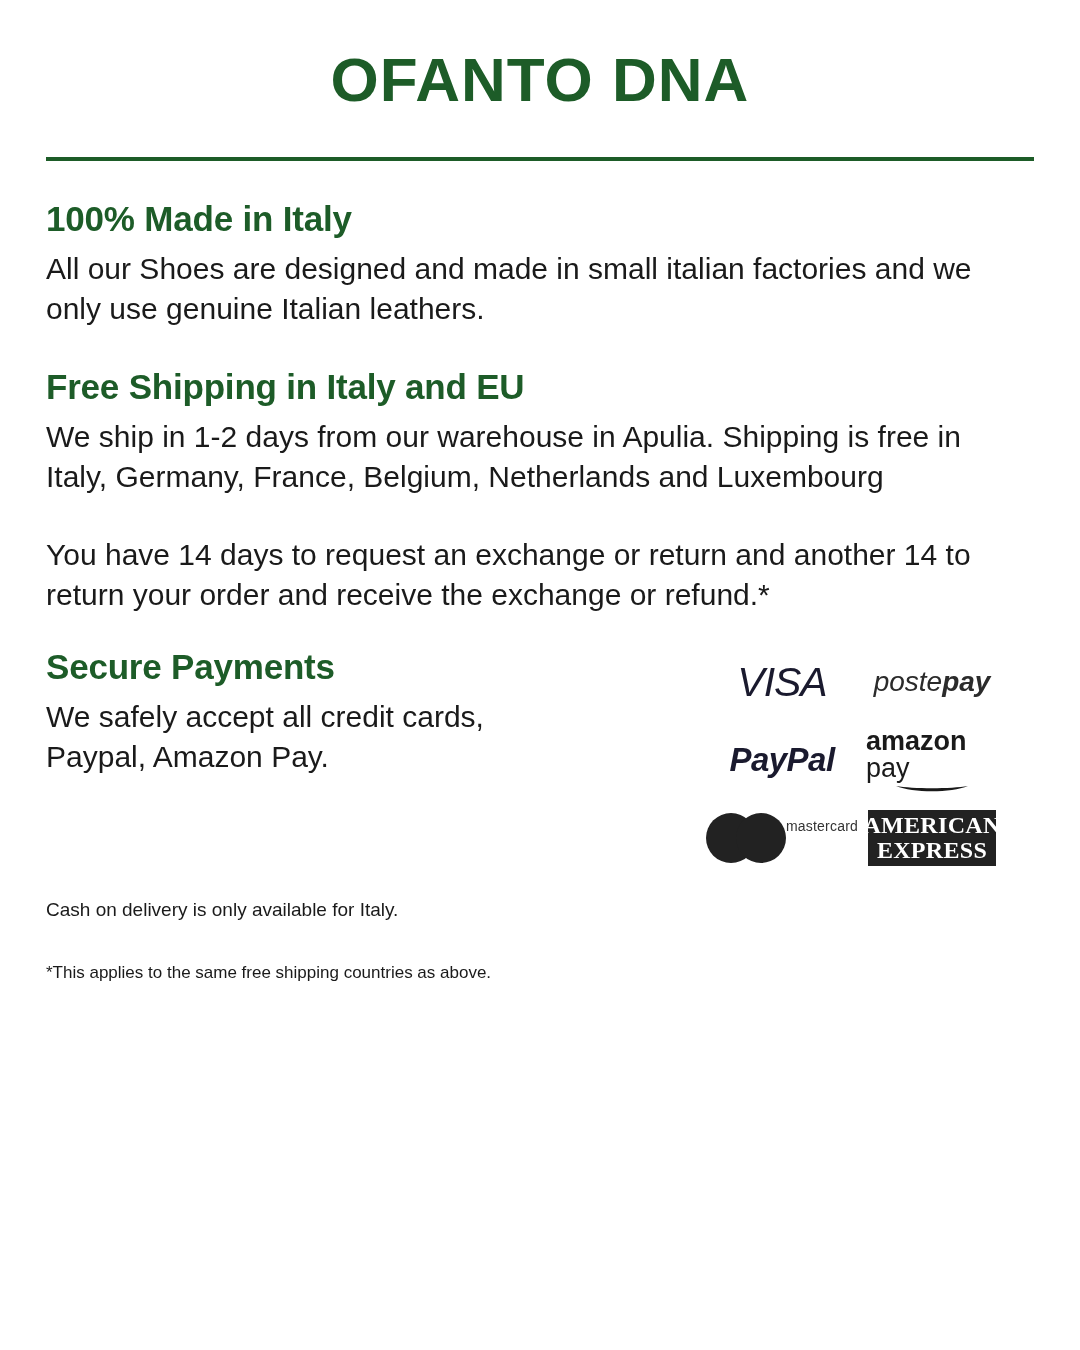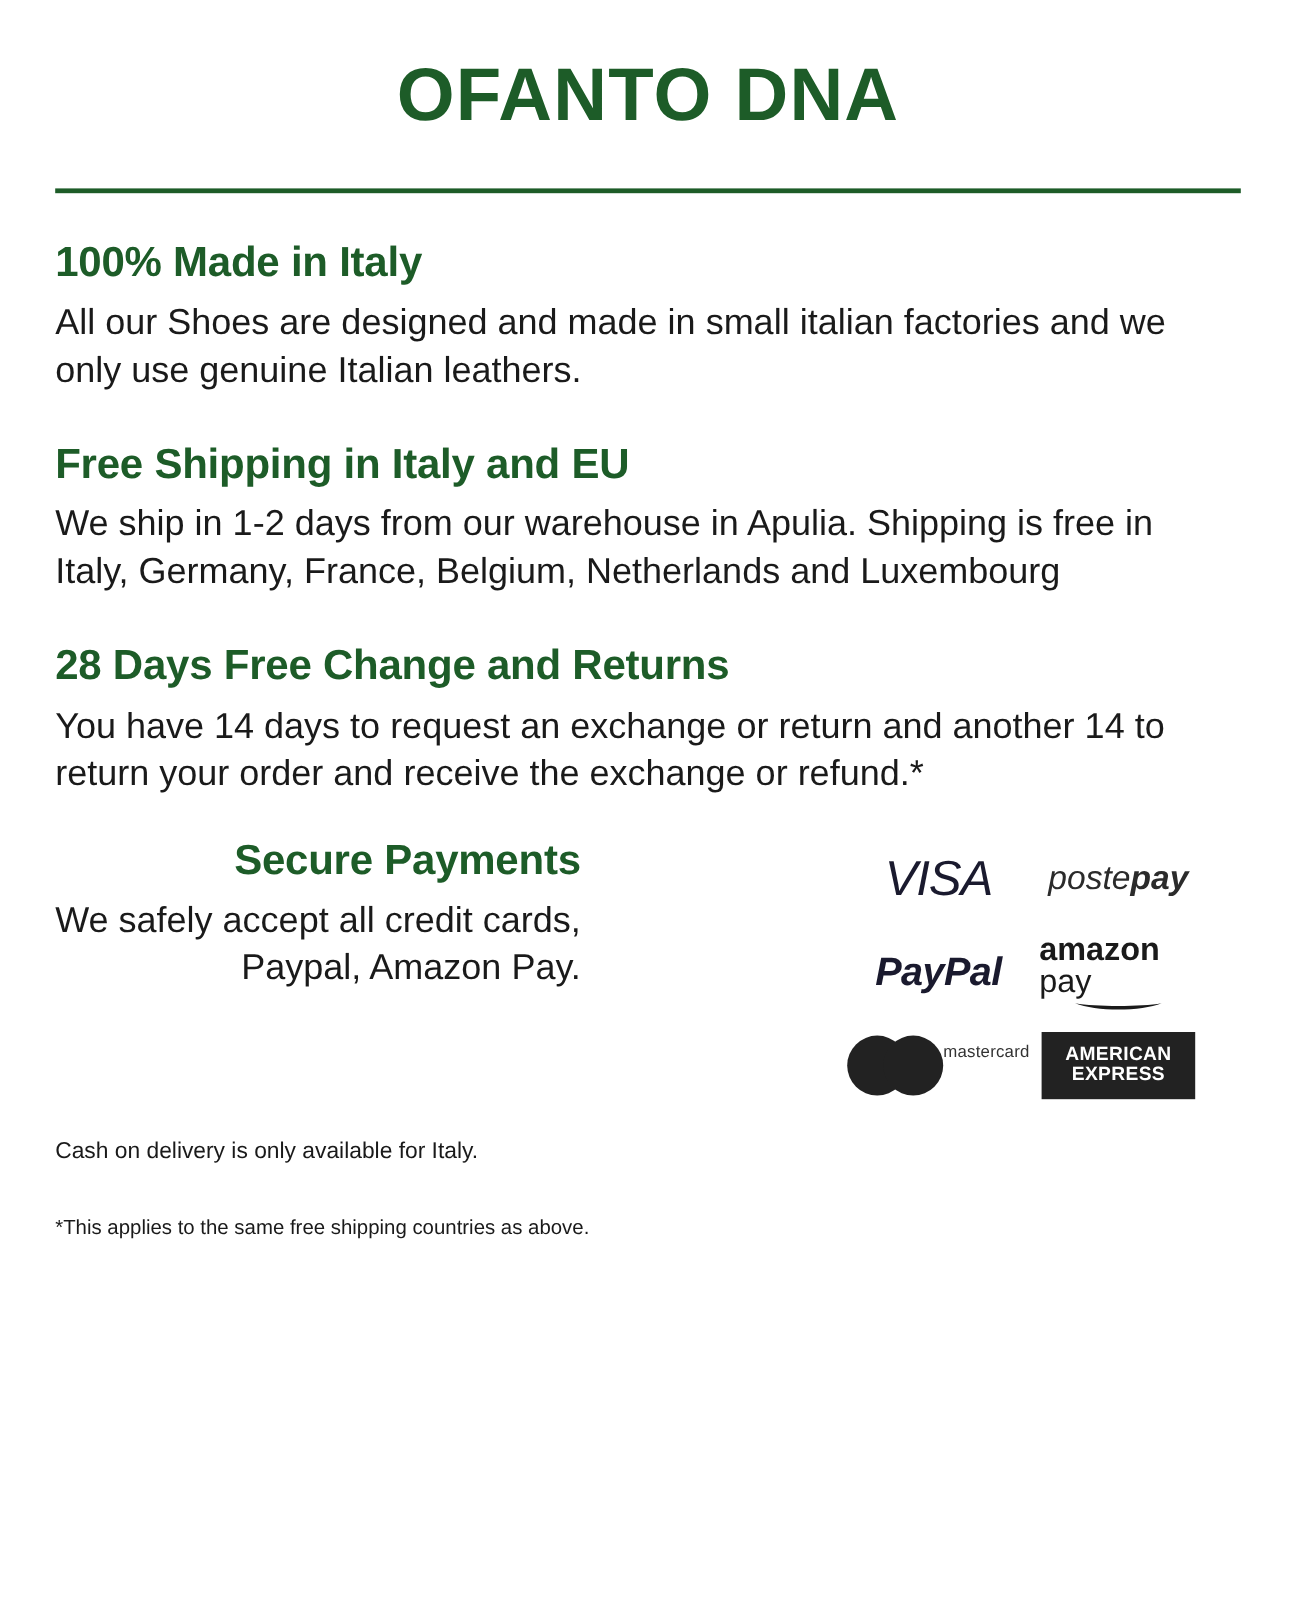--- a/index.html
+++ b/index.html
@@ -198,7 +198,6 @@
   </div>
 
   <div class="section">
-    <h2>28 Days Free Change and Returns</h2>
     <p>You have 14 days to request an exchange or return and another 14 to return your order and receive the exchange or refund.*</p>
   </div>
 

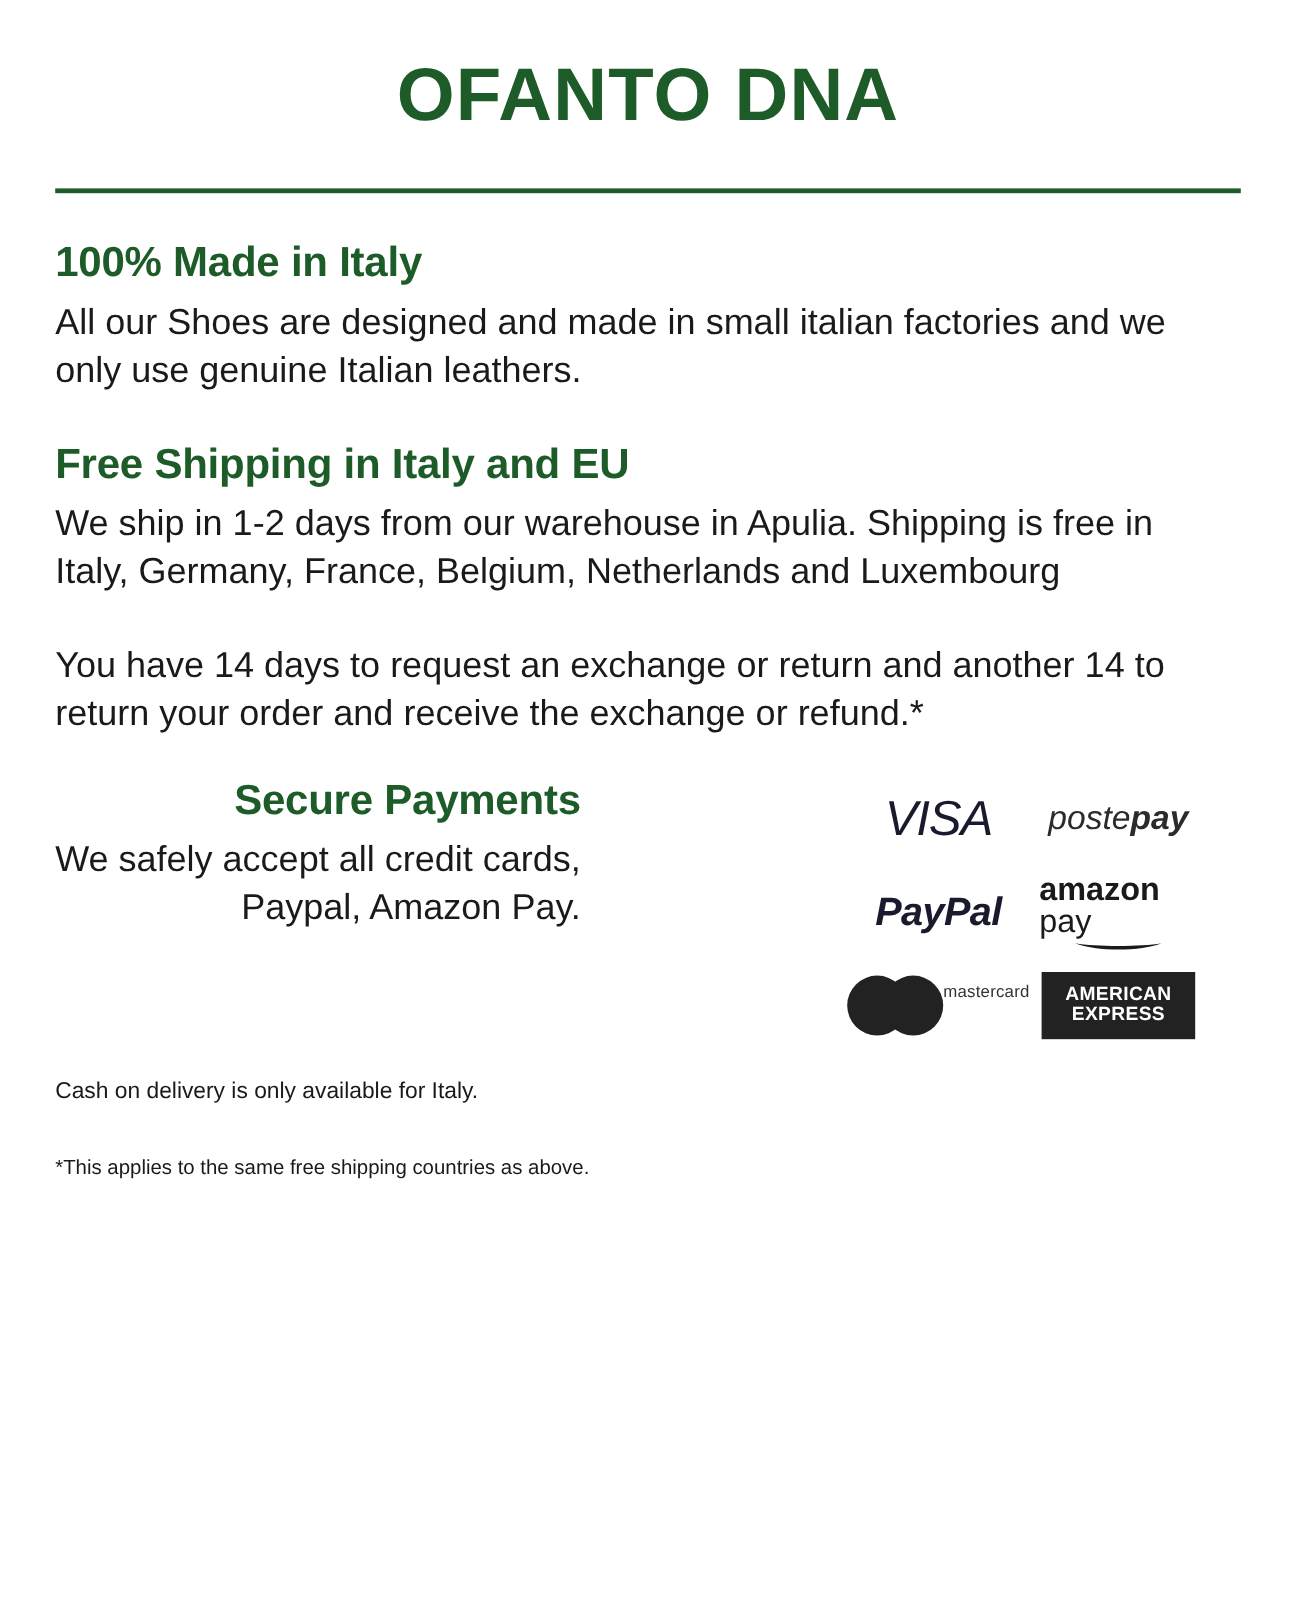--- a/index.html
+++ b/index.html
@@ -66,7 +66,6 @@
   }
   .payments-text {
     flex: 0 0 auto;
-    text-align: right;
   }
   .payments-logos {
     flex: 0 0 auto;

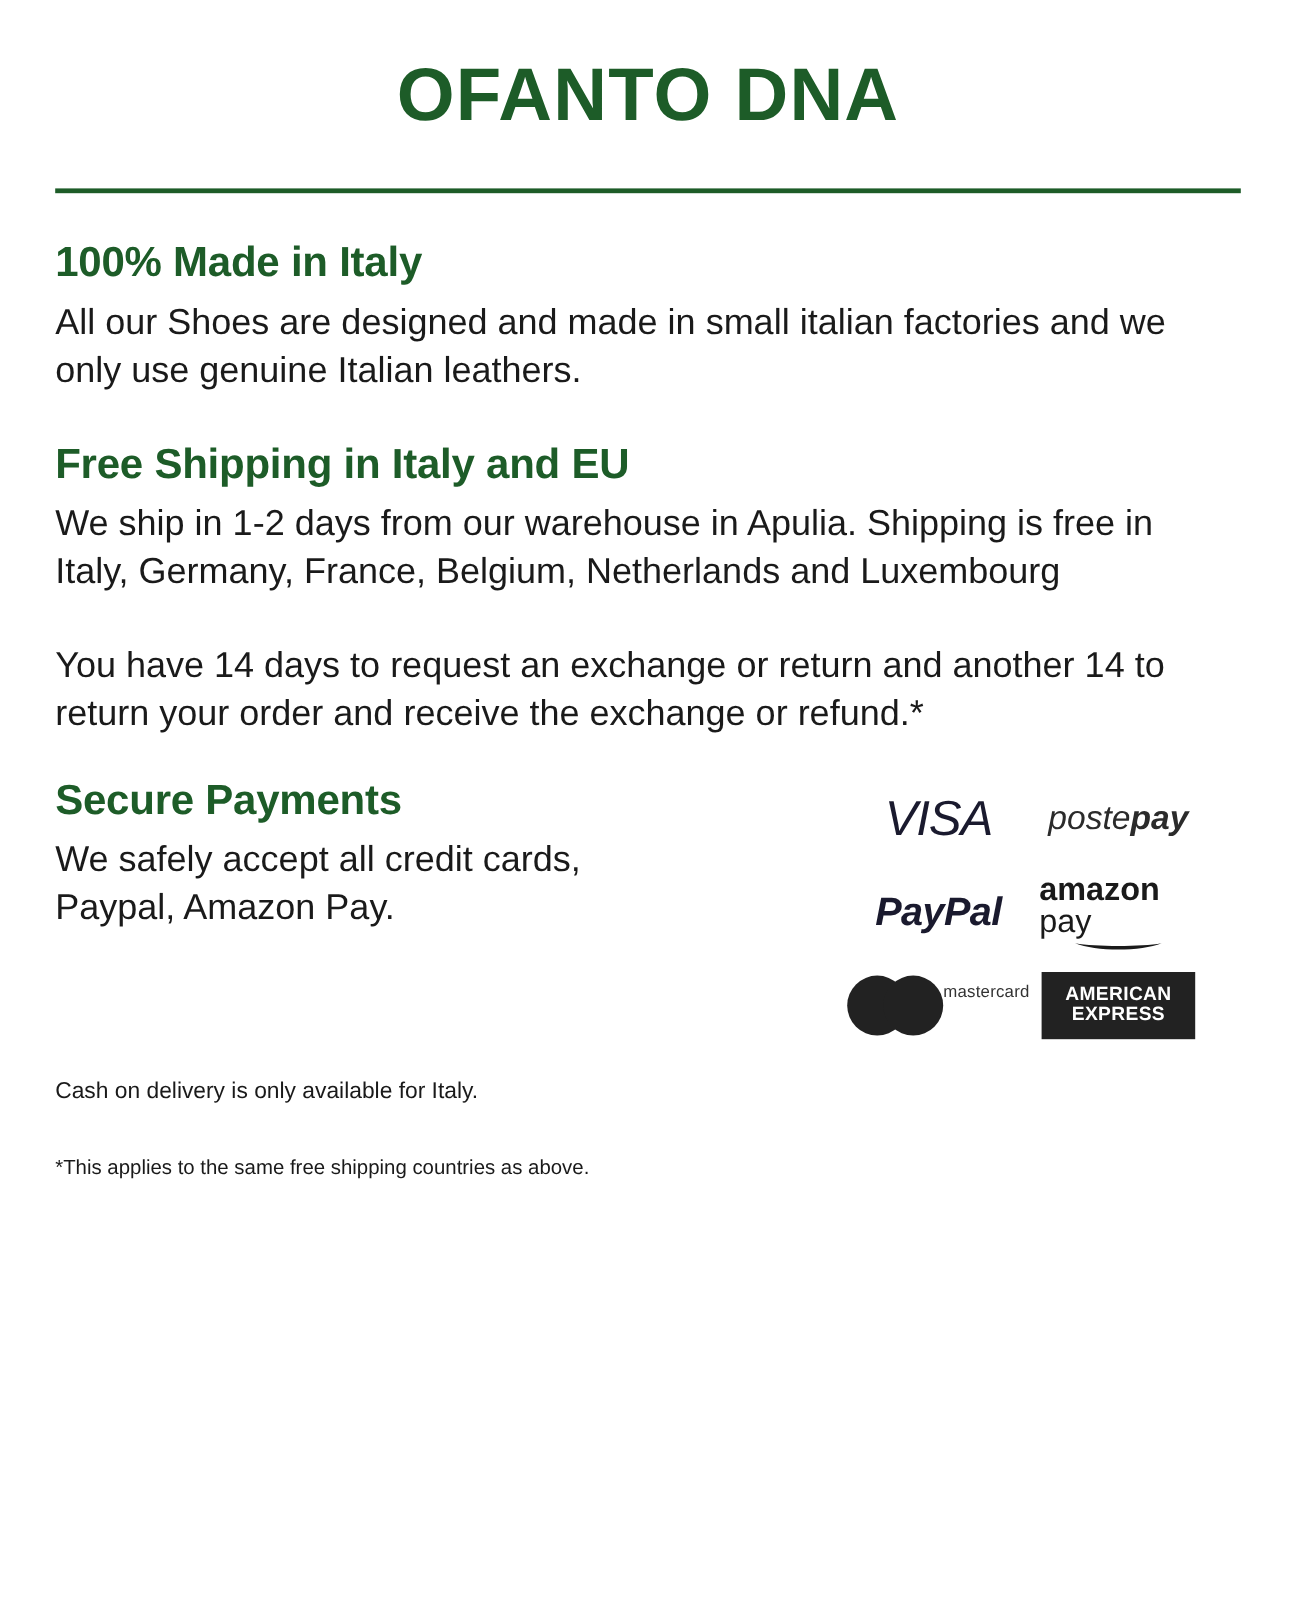--- a/index.html
+++ b/index.html
@@ -162,9 +162,9 @@
     line-height: 1.05;
   }
   .amex span {
-    font-family: Liberation Sans, sans-serif;
-    font-weight: 700;
-    font-size: 16px;
+    font-family: Liberation Serif, serif;
+    font-weight: 700;
+    font-size: 24px;
     letter-spacing: 0.3px;
   }
   .note {

